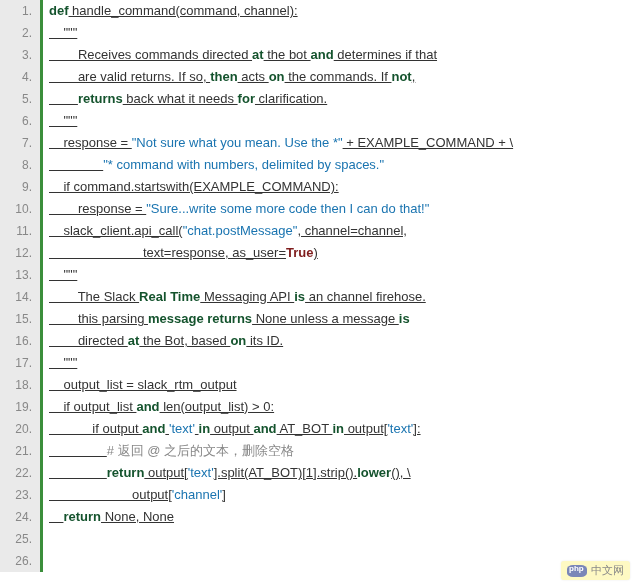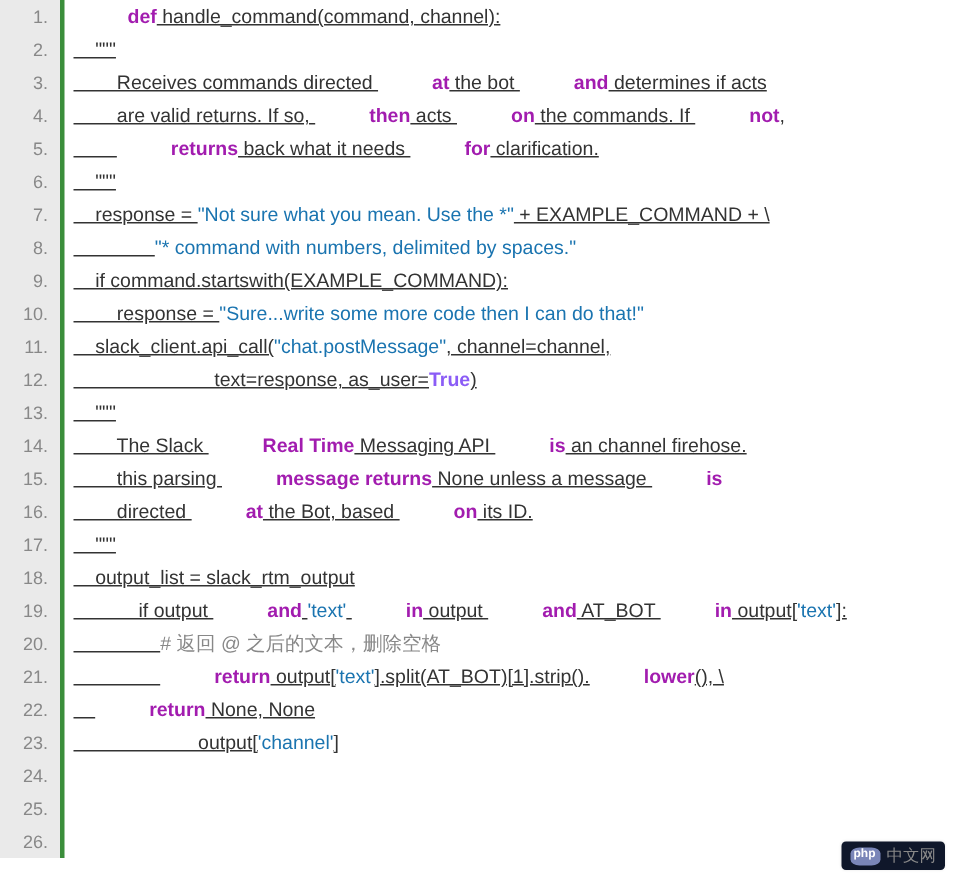--- a/index.html
+++ b/index.html
@@ -41,7 +41,7 @@
     white-space: pre;
     color: #333;
   }
-  .kw { color: #a21caf; font-weight: bold; margin-left: 36px; }
+  .kw { color: #14532d; font-weight: bold; }
   .str { color: #1a74b0; }
   .bool { color: #8b5cf6; font-weight: bold; }
   .plain { color: #333; text-decoration: underline; }

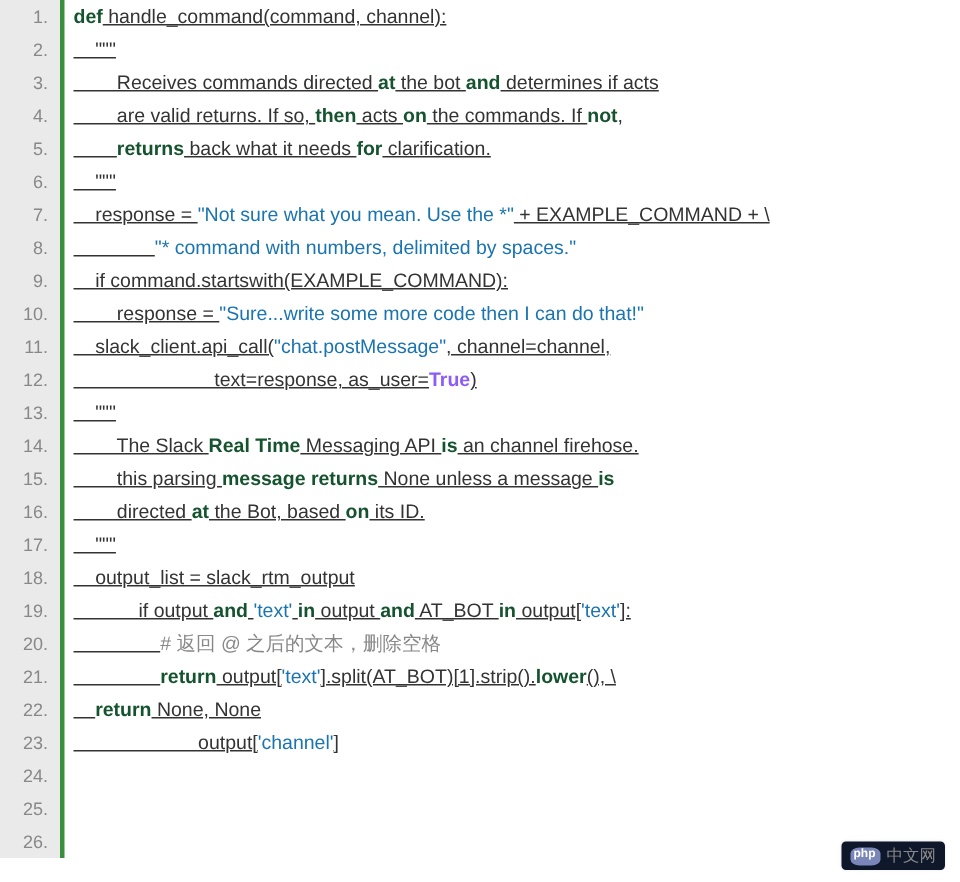--- a/index.html
+++ b/index.html
@@ -113,7 +113,7 @@
   <div class="code" id="code">
       <div class="line"><span class="kw">def</span><span class="plain"> handle_command(command, channel):</span></div>
       <div class="line"><span class="plain">    """</span></div>
-      <div class="line"><span class="plain">        Receives commands directed </span><span class="kw">at</span><span class="plain"> the bot </span><span class="kw">and</span><span class="plain"> determines if acts</span></div>
+      <div class="line"><span class="plain">        Receives commands directed </span><span class="kw">at</span><span class="plain"> the bot </span><span class="kw">and</span><span class="plain"> determines if that</span></div>
       <div class="line"><span class="plain">        are valid returns. If so, </span><span class="kw">then</span><span class="plain"> acts </span><span class="kw">on</span><span class="plain"> the commands. If </span><span class="kw">not</span><span class="plain">,</span></div>
       <div class="line"><span class="plain">        </span><span class="kw">returns</span><span class="plain"> back what it needs </span><span class="kw">for</span><span class="plain"> clarification.</span></div>
       <div class="line"><span class="plain">    """</span></div>

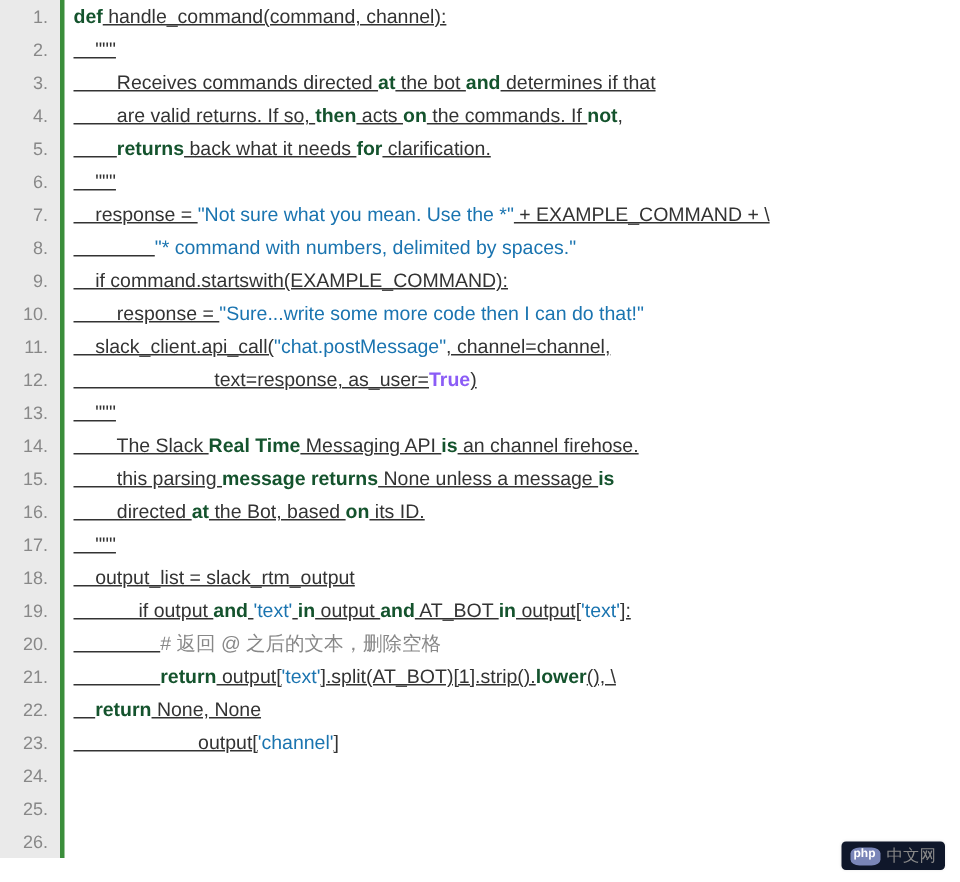--- a/index.html
+++ b/index.html
@@ -43,7 +43,7 @@
   }
   .kw { color: #14532d; font-weight: bold; }
   .str { color: #1a74b0; }
-  .bool { color: #8b5cf6; font-weight: bold; }
+  .bool { color: #7f1d1d; font-weight: bold; }
   .plain { color: #333; text-decoration: underline; }
   .cmt { color: #888; text-align: center; }
   .watermark {

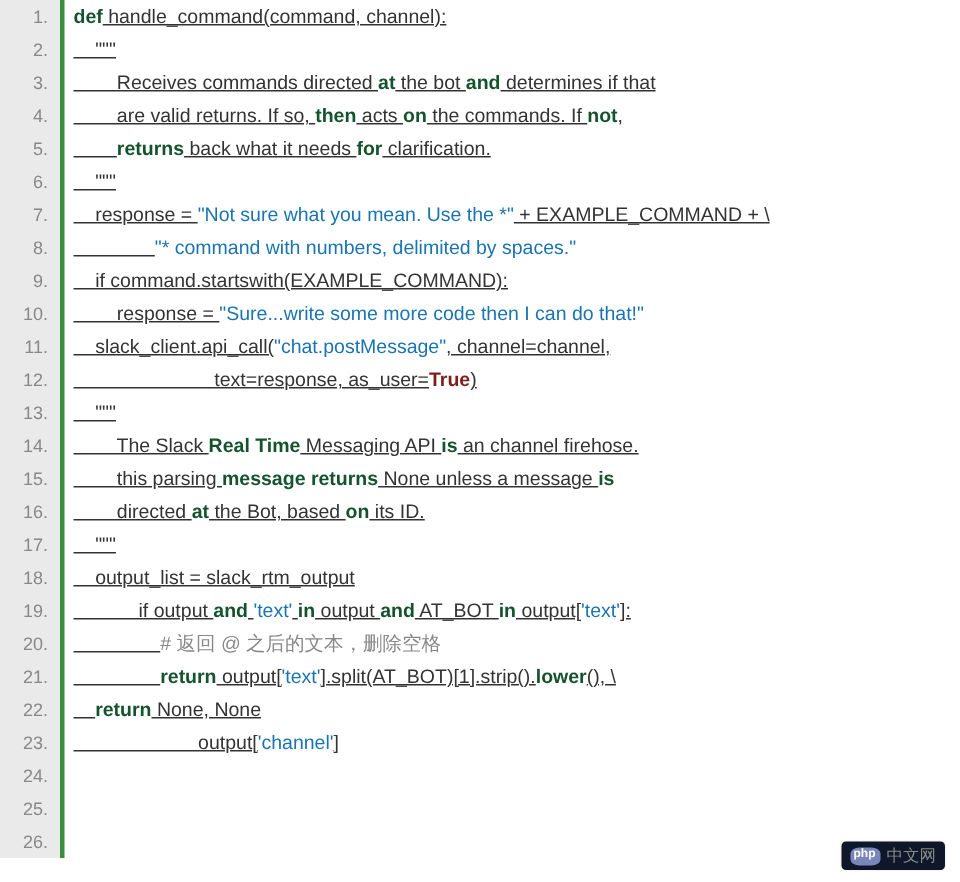--- a/index.html
+++ b/index.html
@@ -129,6 +129,7 @@
       <div class="line"><span class="plain">        directed </span><span class="kw">at</span><span class="plain"> the Bot, based </span><span class="kw">on</span><span class="plain"> its ID.</span></div>
       <div class="line"><span class="plain">    """</span></div>
       <div class="line"><span class="plain">    output_list = slack_rtm_output</span></div>
+      <div class="line"><span class="plain">    if output_list </span><span class="kw">and</span><span class="plain"> len(output_list) &gt; 0:</span></div>
       <div class="line"><span class="plain">            if output </span><span class="kw">and</span><span class="plain"> </span><span class="str">'text'</span><span class="plain"> </span><span class="kw">in</span><span class="plain"> output </span><span class="kw">and</span><span class="plain"> AT_BOT </span><span class="kw">in</span><span class="plain"> output[</span><span class="str">'text'</span><span class="plain">]:</span></div>
       <div class="line"><span class="plain">                </span><span class="cmt"># 返回 @ 之后的文本，删除空格</span></div>
       <div class="line"><span class="plain">                </span><span class="kw">return</span><span class="plain"> output[</span><span class="str">'text'</span><span class="plain">].split(AT_BOT)[1].strip().</span><span class="kw">lower</span><span class="plain">(), \</span></div>

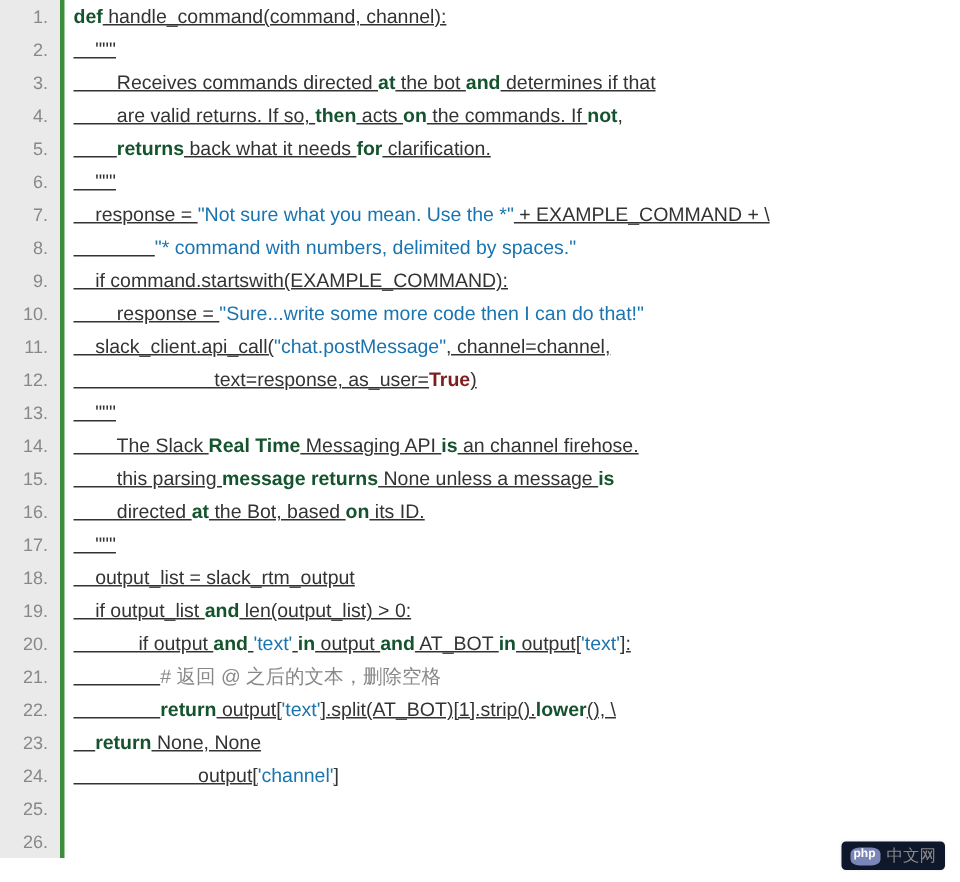--- a/index.html
+++ b/index.html
@@ -133,8 +133,8 @@
       <div class="line"><span class="plain">            if output </span><span class="kw">and</span><span class="plain"> </span><span class="str">'text'</span><span class="plain"> </span><span class="kw">in</span><span class="plain"> output </span><span class="kw">and</span><span class="plain"> AT_BOT </span><span class="kw">in</span><span class="plain"> output[</span><span class="str">'text'</span><span class="plain">]:</span></div>
       <div class="line"><span class="plain">                </span><span class="cmt"># 返回 @ 之后的文本，删除空格</span></div>
       <div class="line"><span class="plain">                </span><span class="kw">return</span><span class="plain"> output[</span><span class="str">'text'</span><span class="plain">].split(AT_BOT)[1].strip().</span><span class="kw">lower</span><span class="plain">(), \</span></div>
+      <div class="line"><span class="plain">                       output[</span><span class="str">'channel'</span><span class="plain">]</span></div>
       <div class="line"><span class="plain">    </span><span class="kw">return</span><span class="plain"> None, None</span></div>
-      <div class="line"><span class="plain">                       output[</span><span class="str">'channel'</span><span class="plain">]</span></div>
     </div>
 </div>
 

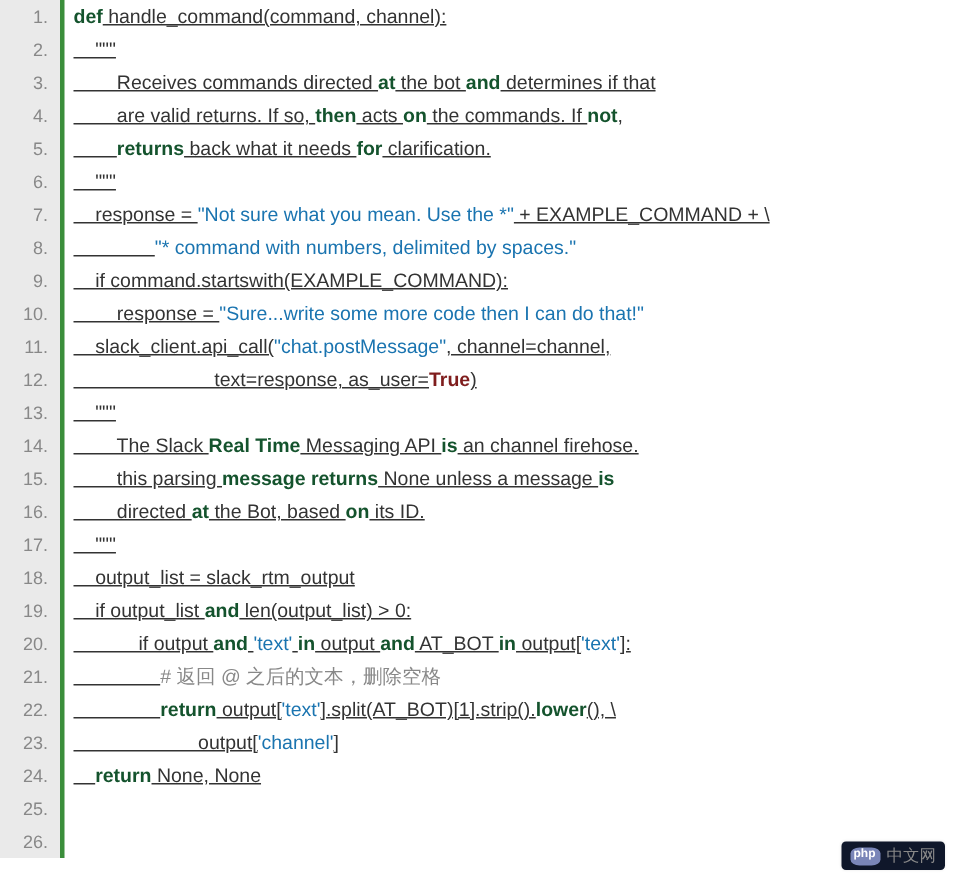--- a/index.html
+++ b/index.html
@@ -52,7 +52,7 @@
     bottom: 8px;
     font-size: 11px;
     color: #888;
-    background: #0f172a;
+    background: #fef9c3;
     padding: 2px 6px;
     border-radius: 3px;
     box-shadow: 0 0 2px rgba(0,0,0,0.1);

